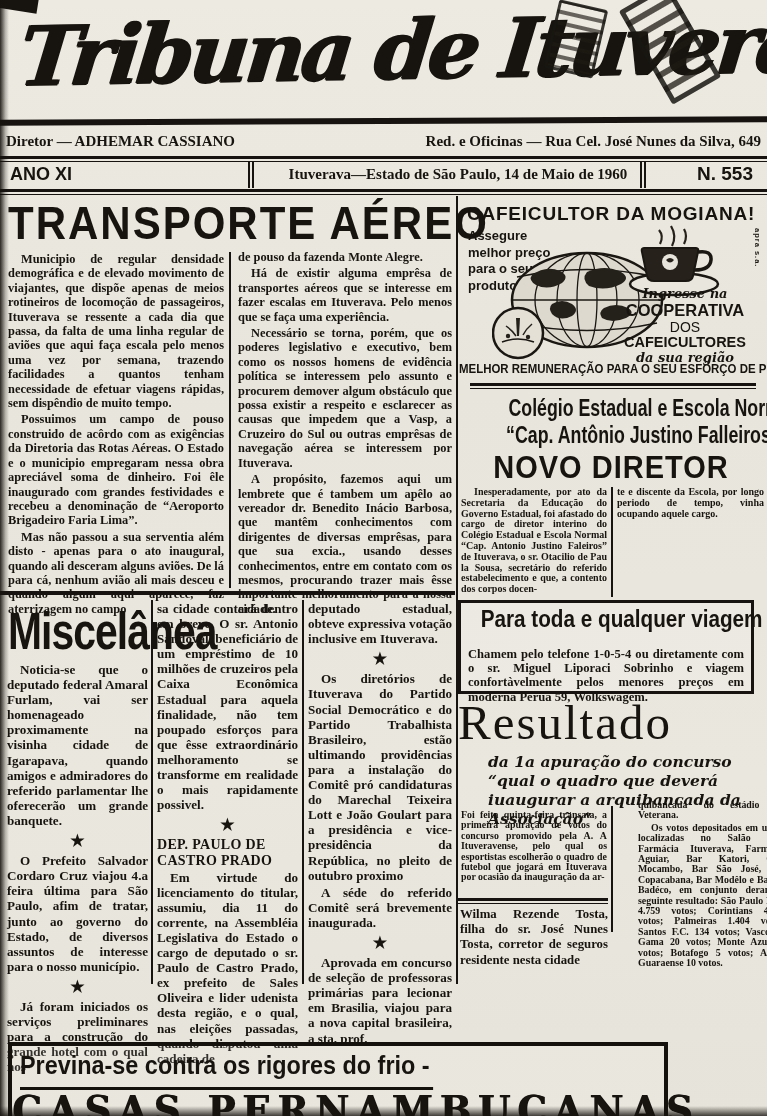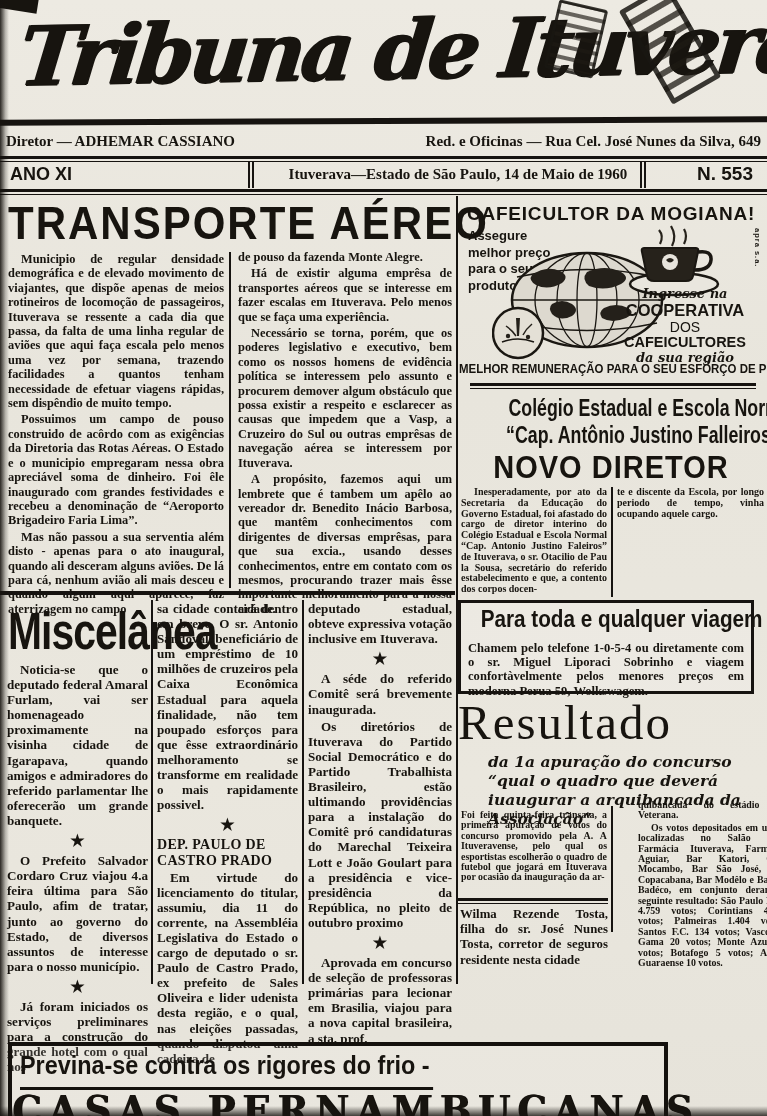--- a/index.html
+++ b/index.html
@@ -71,7 +71,7 @@
   
   .travel-box{position:absolute;left:458px;top:600px;width:290px;height:88px;border:3px solid #161310;
     background:rgba(255,255,255,.15);}
-  .travel-box h3{margin:3px 4px 8px;text-align:center;white-space:nowrap;}
+  .travel-box h3{margin:3px 4px 14px;text-align:center;white-space:nowrap;}
   .travel-box h3 span{display:inline-block;transform:scaleX(.9);transform-origin:center;
     font-family:"Liberation Sans",sans-serif;font-weight:bold;font-size:23px;}
   .travel-body{margin:0 7px;font-weight:bold;font-size:12.6px;line-height:14.2px;text-align:justify;}

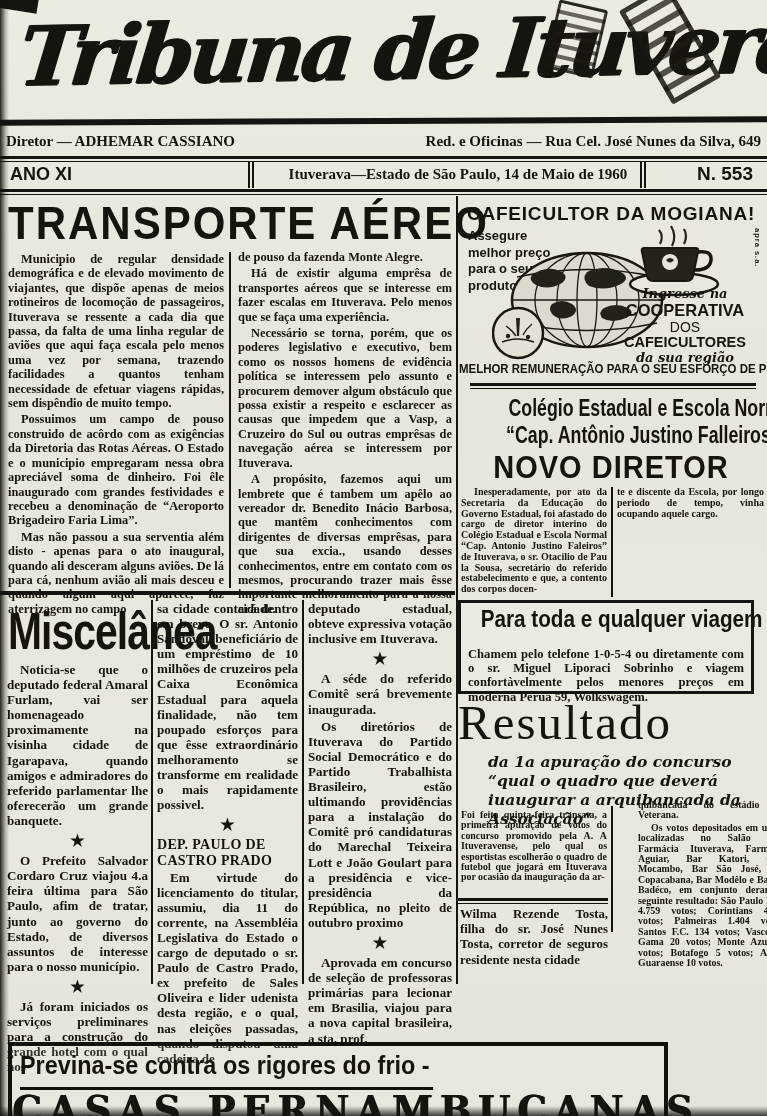--- a/index.html
+++ b/index.html
@@ -248,8 +248,8 @@
   <div class="flow misc-col" style="left:308px;top:601px;width:144px;">
       <p class="noind">deputado estadual, obteve expressiva votação inclusive em Ituverava.</p>
       <p class="star">★</p>
+      <p>Os diretórios de Ituverava do Partido Social Democrático e do Partido Trabalhista Brasileiro, estão ultimando providências para a instalação do Comitê pró candidaturas do Marechal Teixeira Lott e João Goulart para a presidência e vice-presidência da República, no pleito de outubro proximo</p>
       <p>A séde do referido Comitê será brevemente inaugurada.</p>
-      <p>Os diretórios de Ituverava do Partido Social Democrático e do Partido Trabalhista Brasileiro, estão ultimando providências para a instalação do Comitê pró candidaturas do Marechal Teixeira Lott e João Goulart para a presidência e vice-presidência da República, no pleito de outubro proximo</p>
       <p class="star">★</p>
       <p>Aprovada em concurso de seleção de professoras primárias para lecionar em Brasilia, viajou para a nova capital brasileira, a sta. prof.</p>
     </div>

